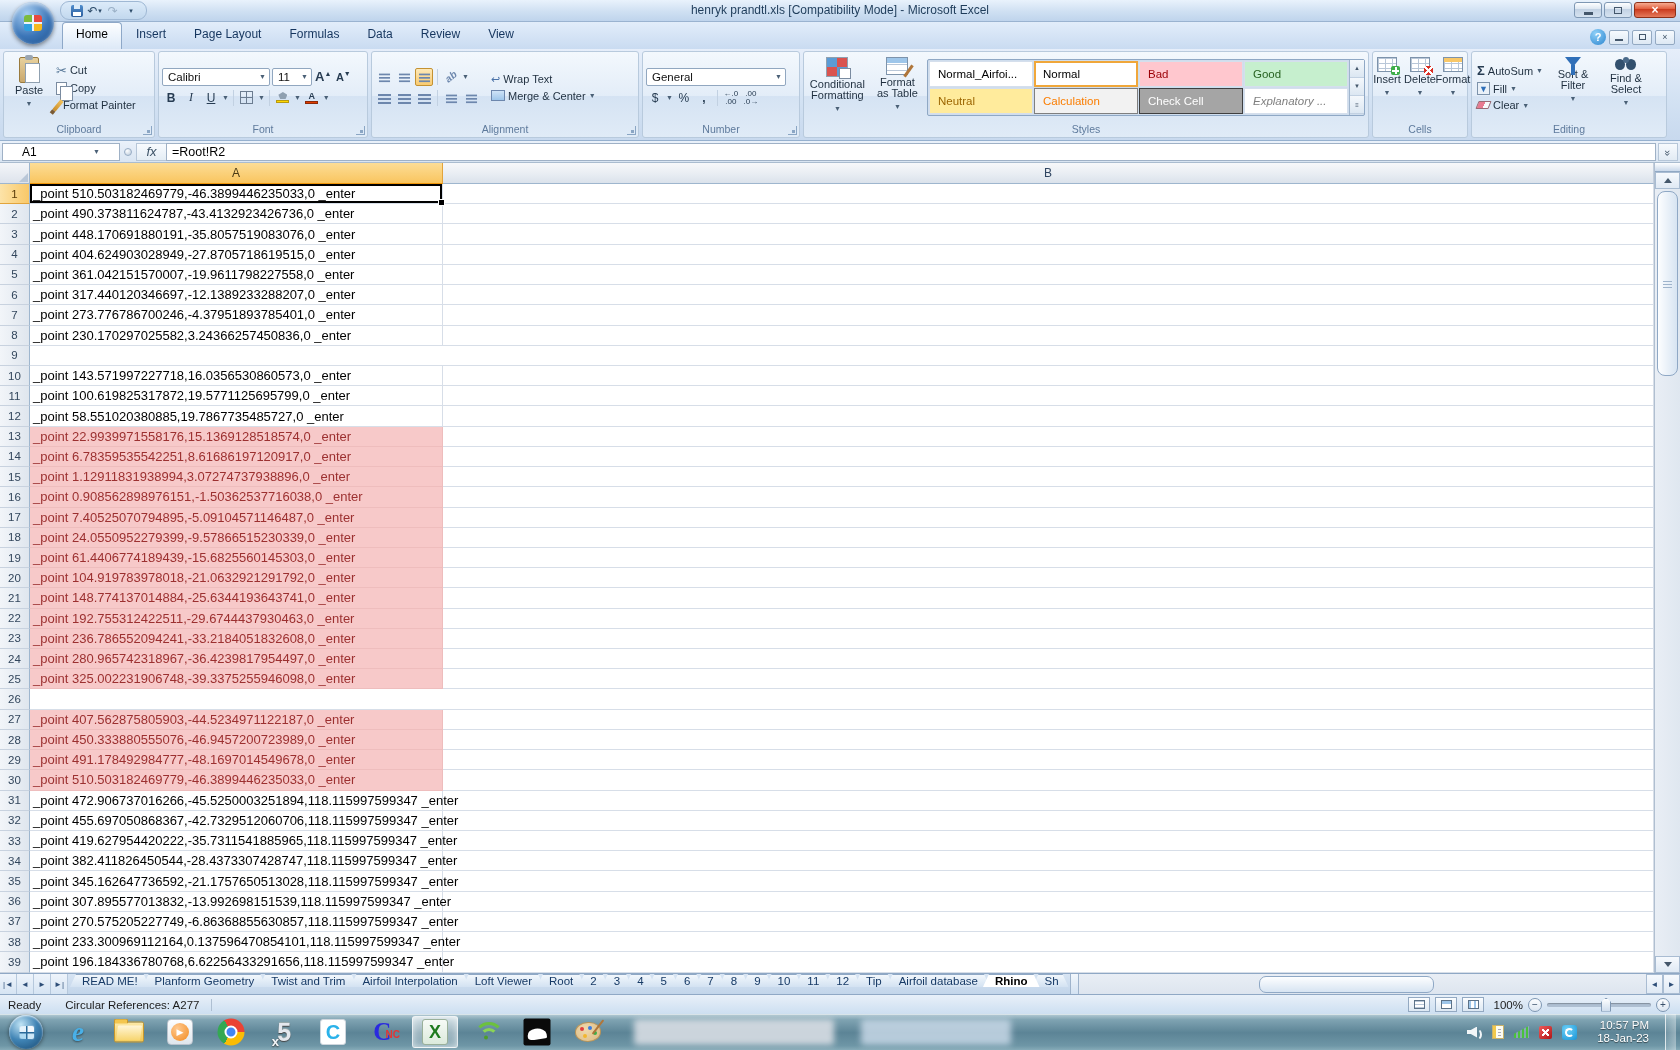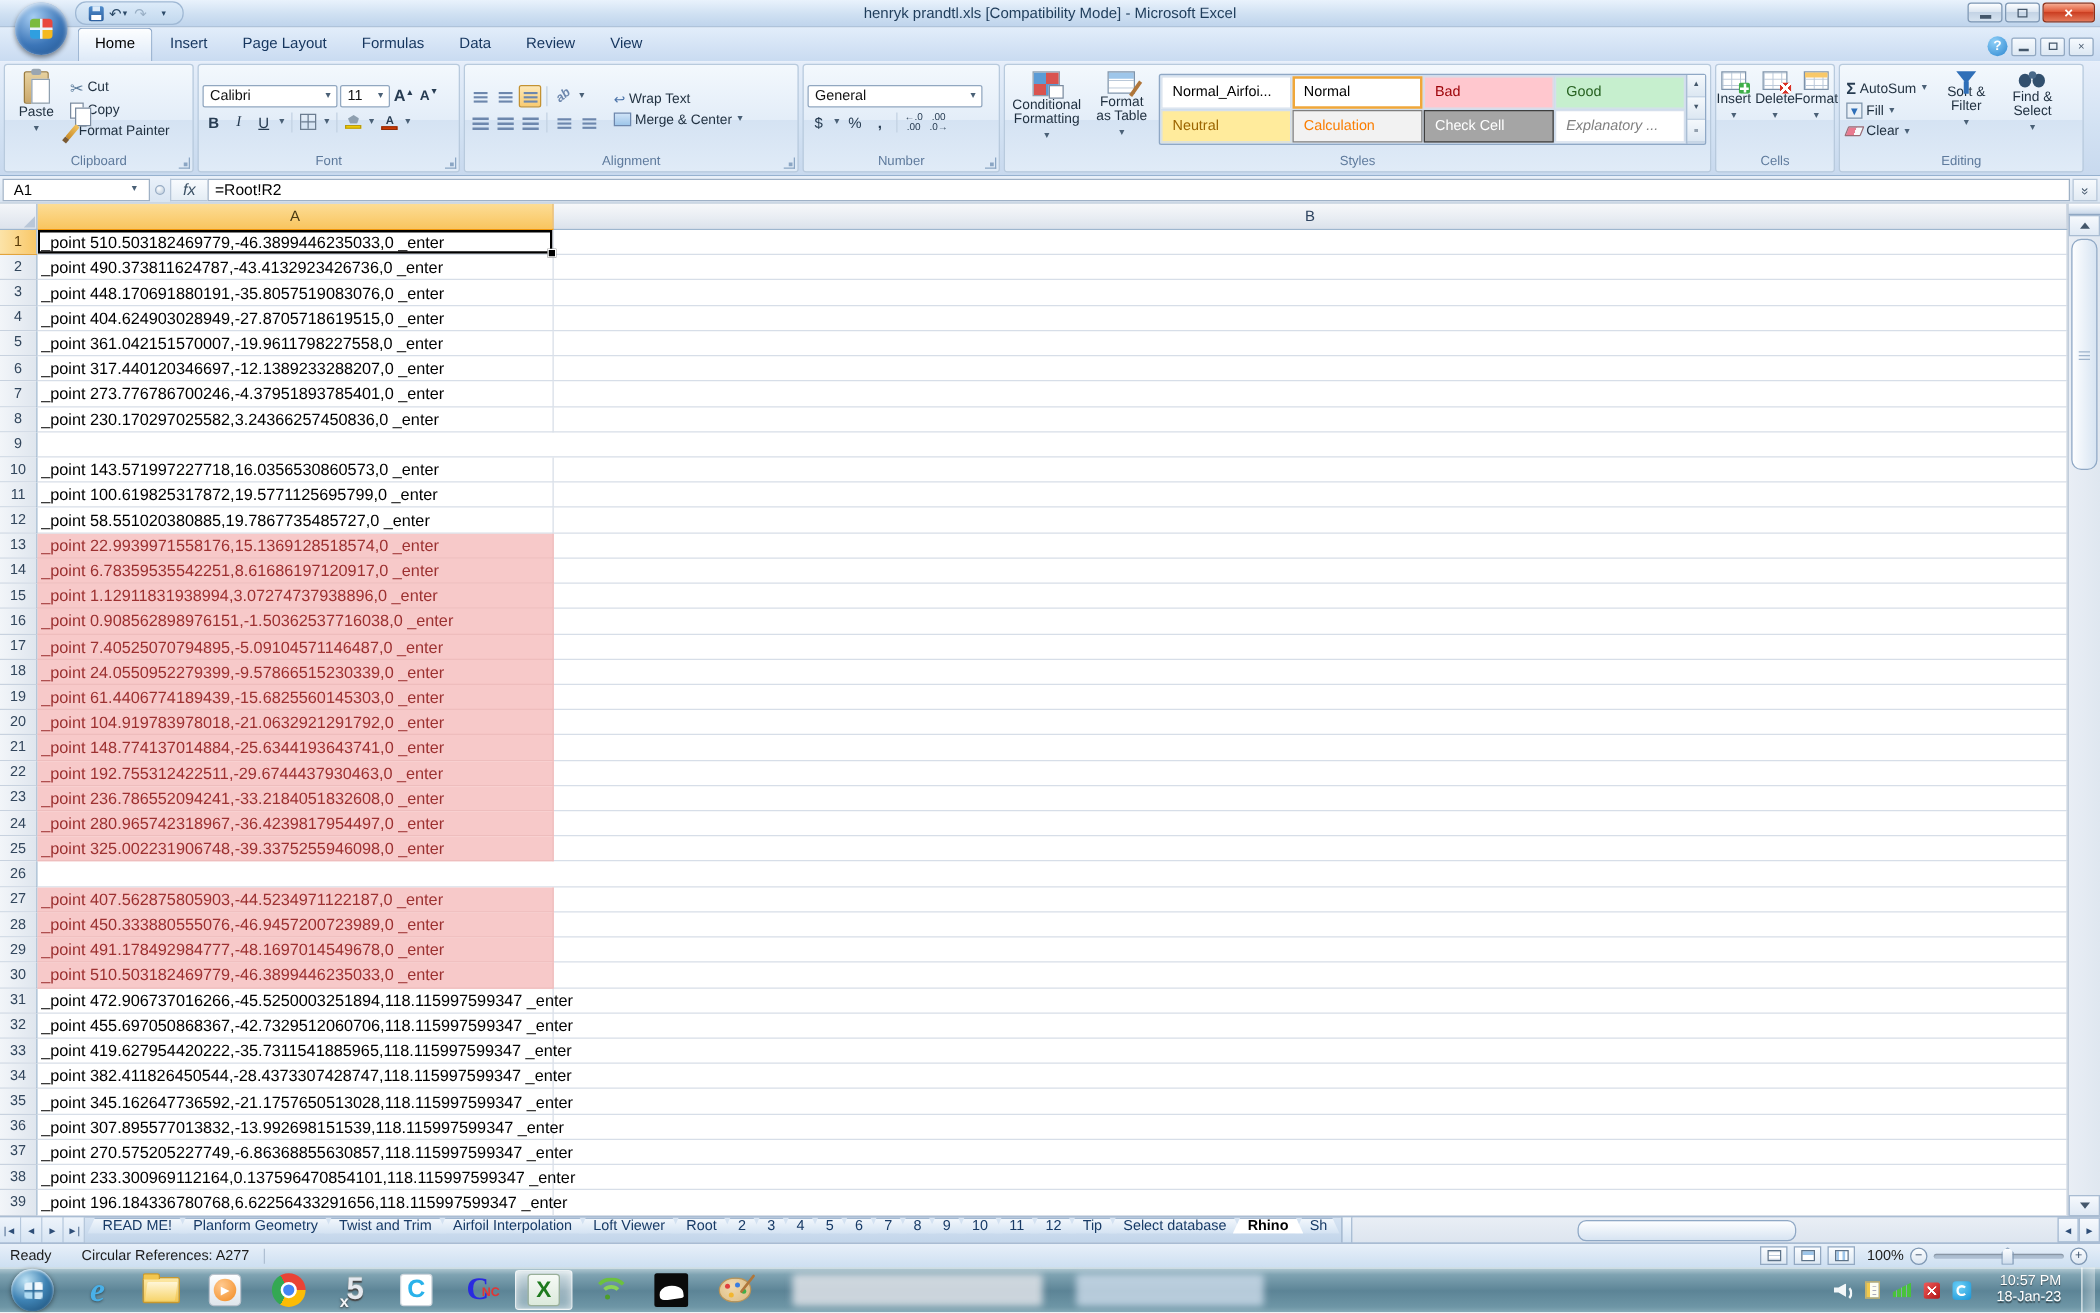--- a/index.html
+++ b/index.html
@@ -102,7 +102,7 @@
 
 
 #formulabar{position:absolute;left:0;top:141px;right:0;height:22px;background:linear-gradient(#eaf1fa,#d9e5f2);border-bottom:1px solid #aabccf;display:flex;align-items:center;padding:0 2px}
-.namebox{width:118px;height:18px;background:#fff;border:1px solid #9fb1c6;display:flex;align-items:center;justify-content:space-between;padding:0 8px;font-size:12px}
+.namebox{width:118px;height:18px;background:#fff;border:1px solid #9fb1c6;display:flex;align-items:center;justify-content:space-between;padding:0 19px;font-size:12px}
 .fb-knob{width:16px;display:flex;justify-content:center;align-items:center}
 .fb-knob i{width:8px;height:8px;border-radius:50%;background:radial-gradient(circle at 35% 30%,#fdfeff,#b9c9da);border:1px solid #97accp;border:1px solid #97acc4}
 .fxbtn{width:30px;height:18px;border:1px solid #b6c6d8;border-right:none;background:linear-gradient(#f8fbfe,#e4edf5);display:flex;align-items:center;justify-content:center;font-family:Liberation Sans, sans-serif;font-style:italic;font-size:13px;color:#3c5266}

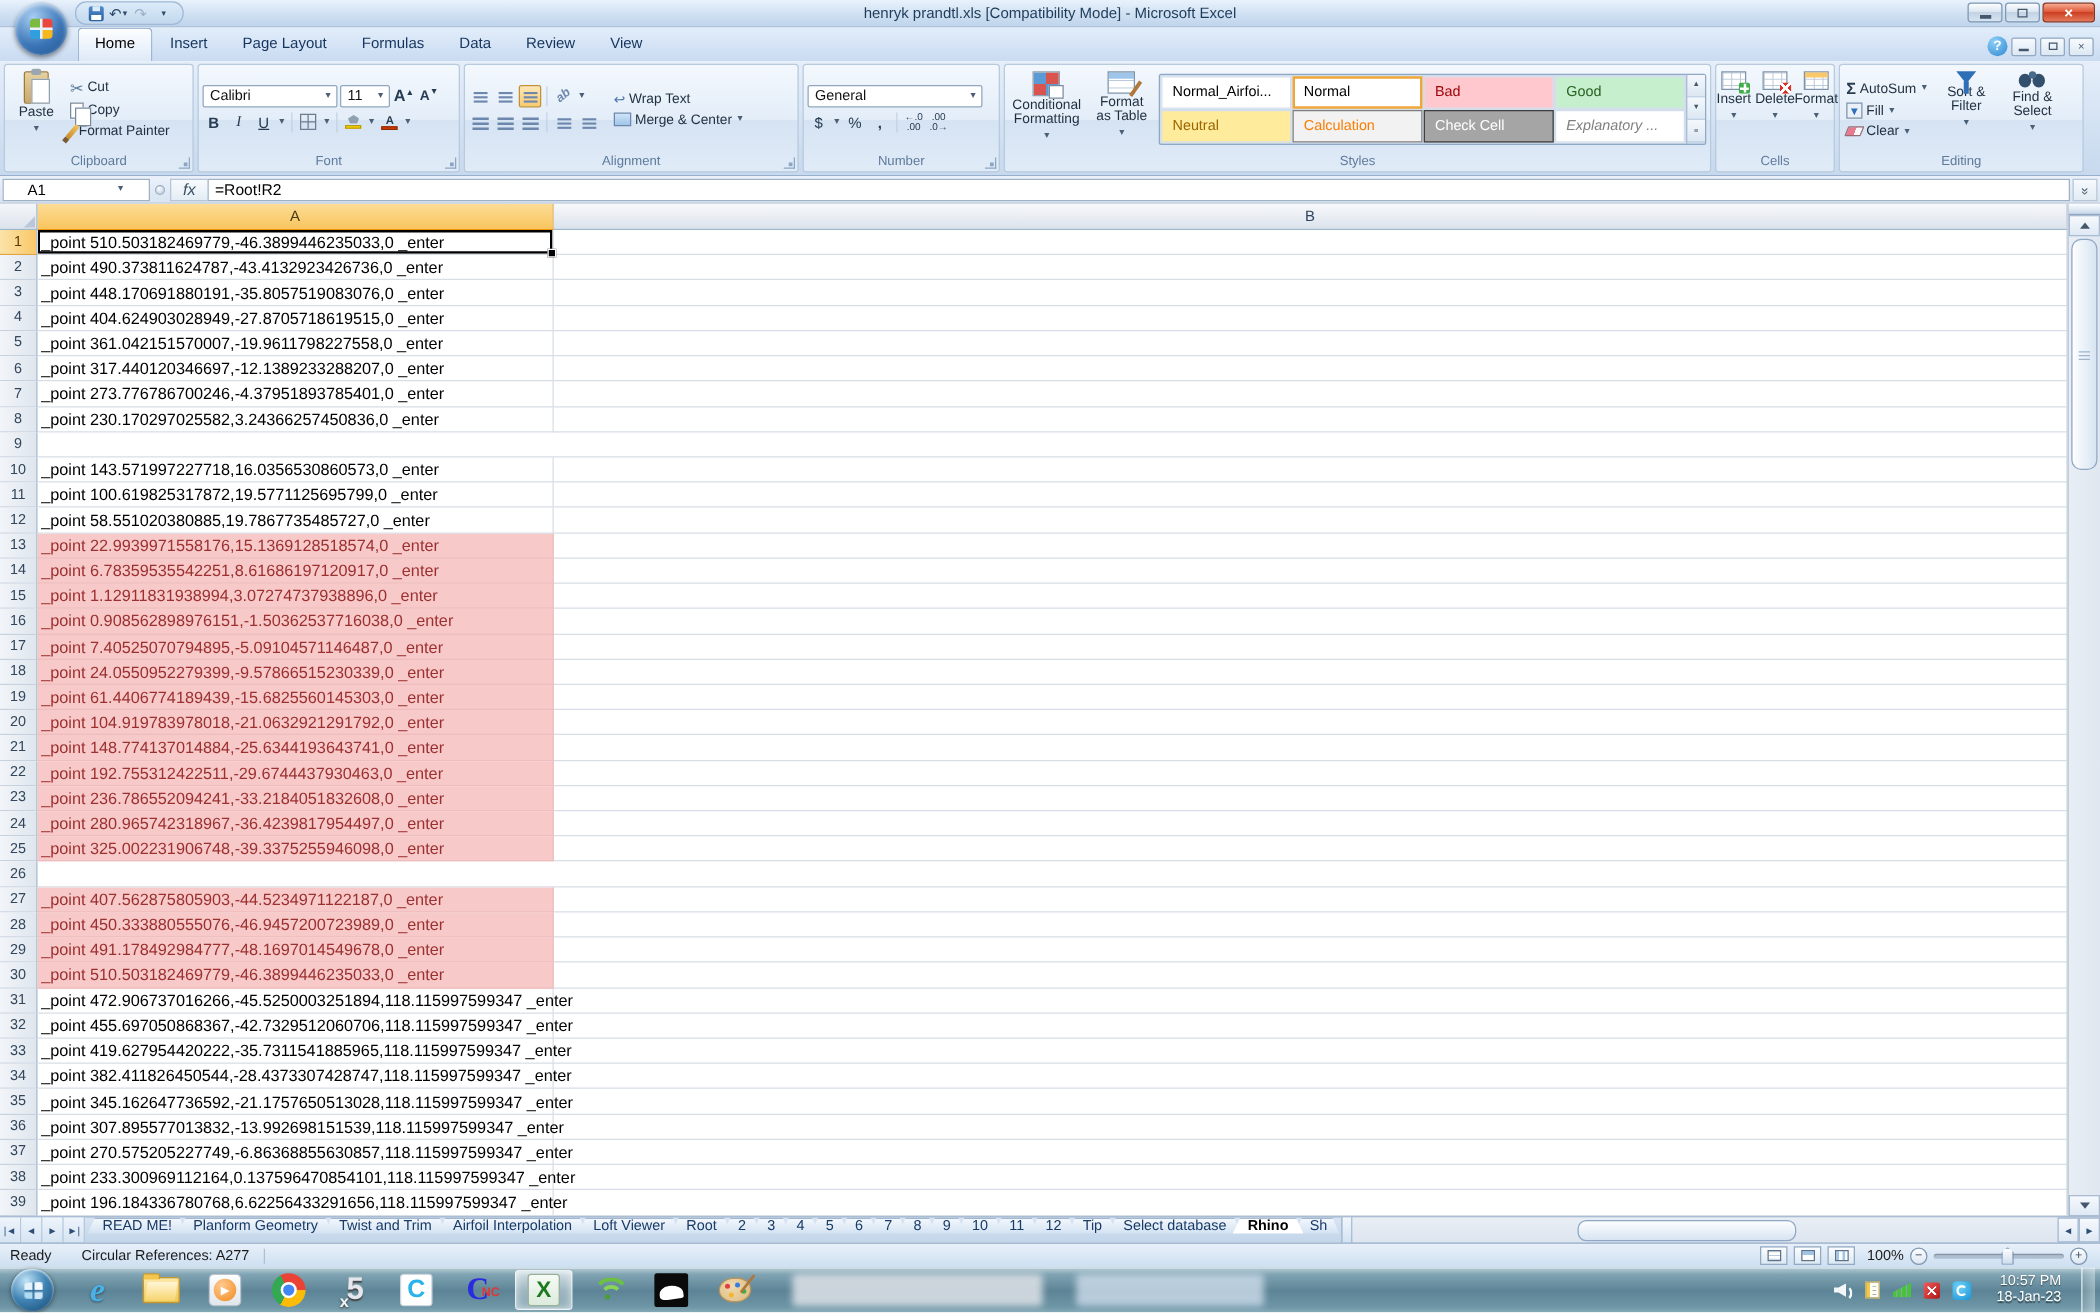--- a/index.html
+++ b/index.html
@@ -771,7 +771,7 @@
         <div class="stab">11</div>
         <div class="stab">12</div>
         <div class="stab">Tip</div>
-        <div class="stab">Select database</div>
+        <div class="stab">Airfoil database</div>
         <div class="stab active">Rhino</div>
         <div class="stab cut">Sh</div>
       </div>

